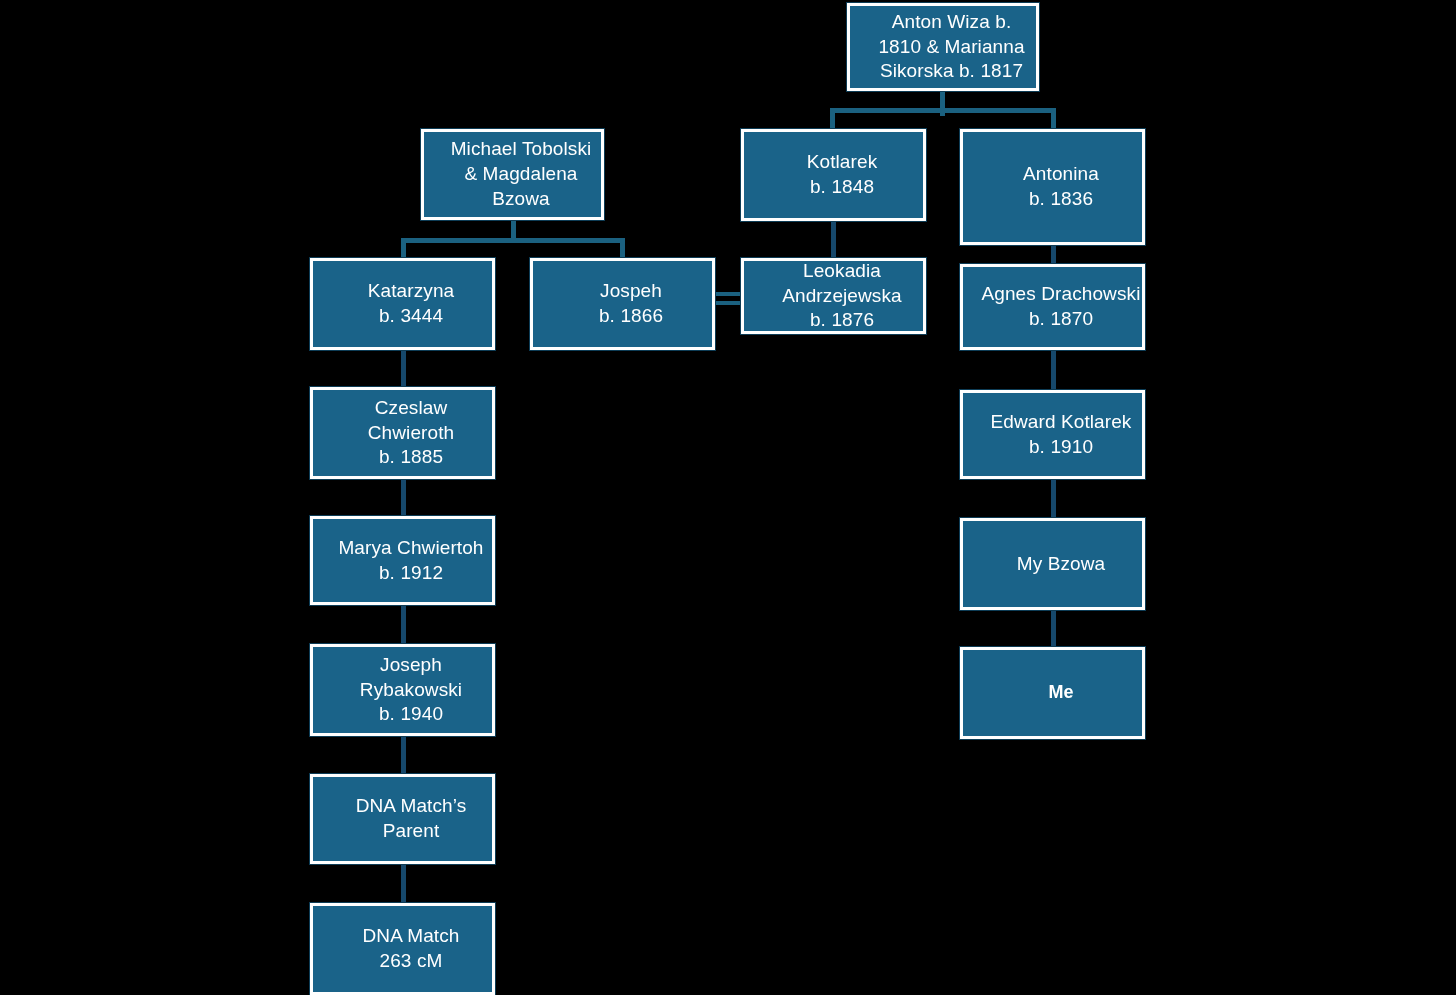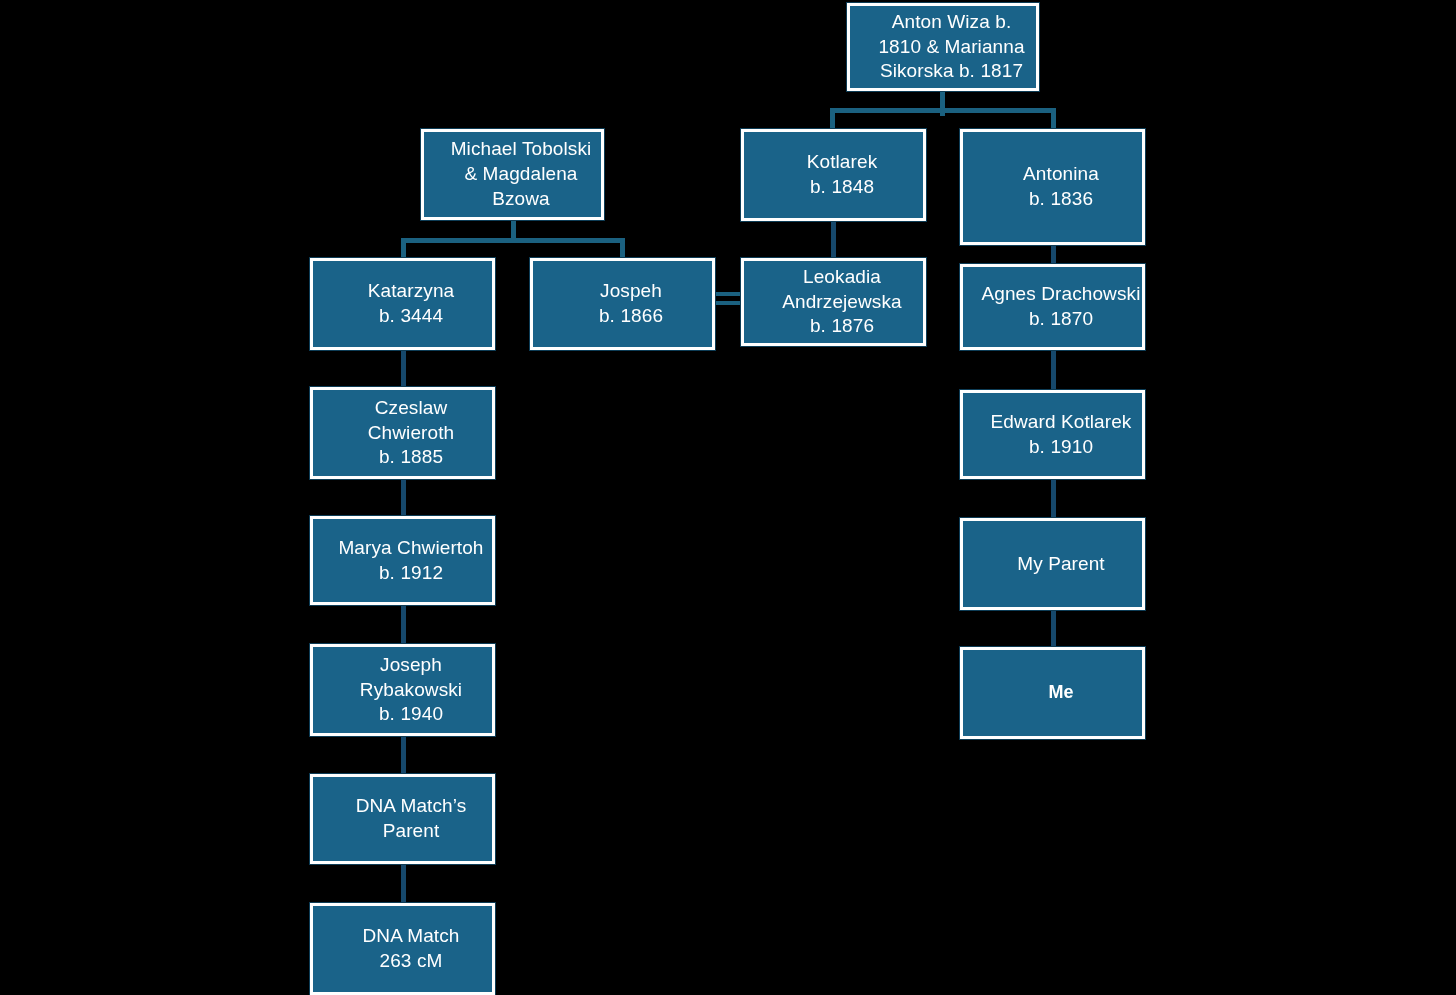--- a/index.html
+++ b/index.html
@@ -145,7 +145,7 @@
     </div>
   </div>
 
-  <div class="node" style="left:741px; top:258px; width:185px; height:88px;">
+  <div class="node" style="left:741px; top:258px; width:185px; height:76px;">
     <div class="inner">
       <span class="line">Leokadia</span>
       <span class="line">Andrzejewska</span>

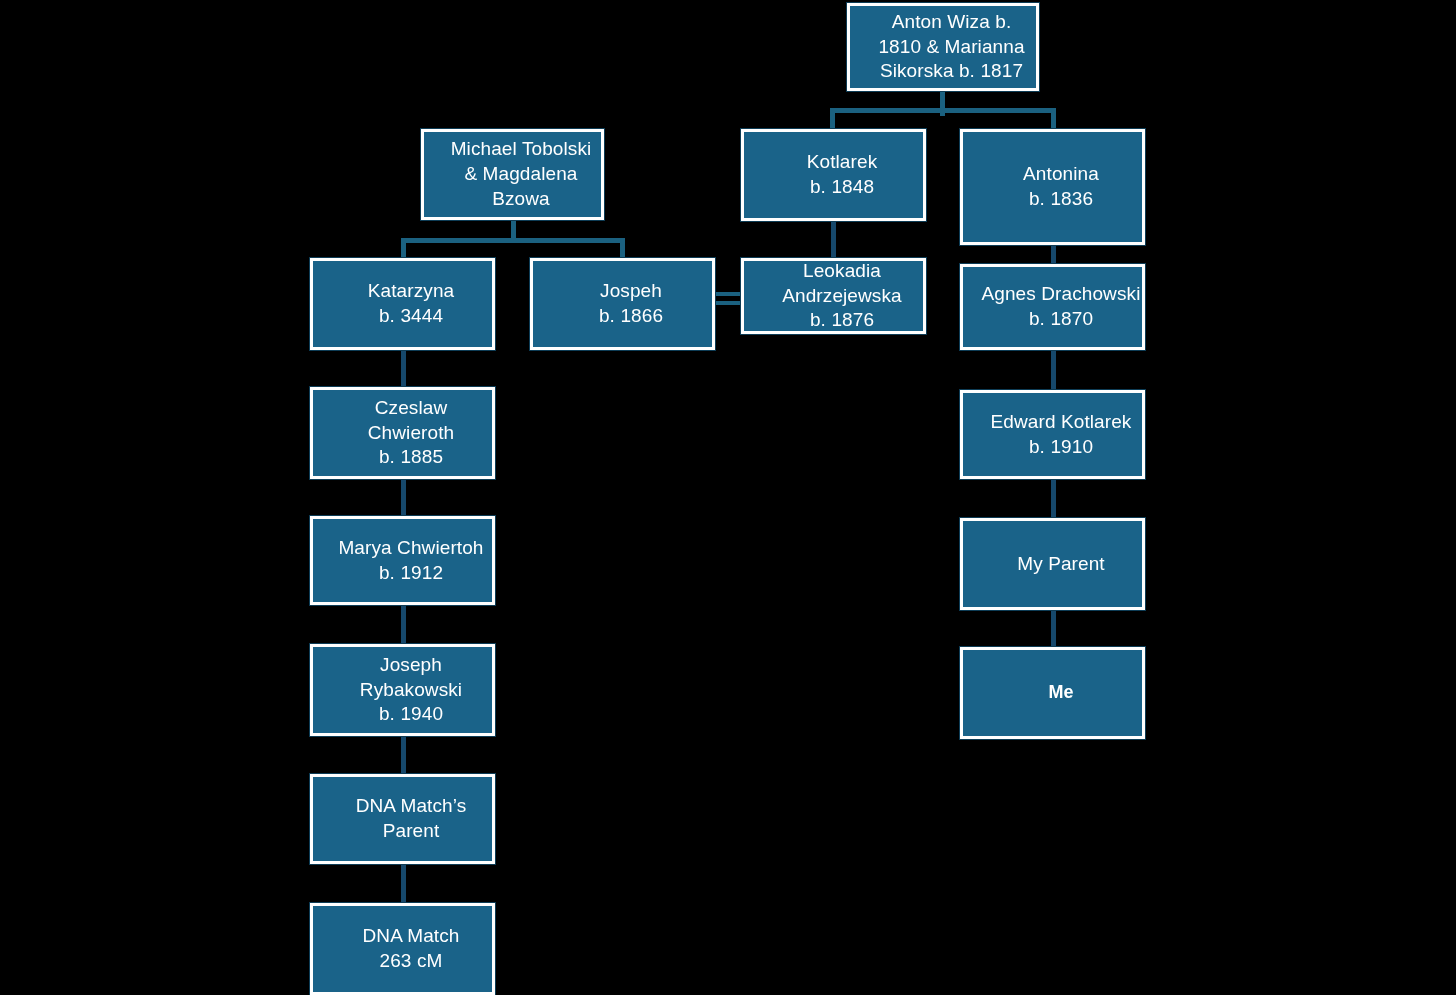--- a/index.html
+++ b/index.html
@@ -184,7 +184,7 @@
 
   <div class="node" style="left:960px; top:518px; width:185px; height:92px;">
     <div class="inner">
-      <span class="line">My Parent</span>
+      <span class="line">My Bzowa</span>
     </div>
   </div>
 

